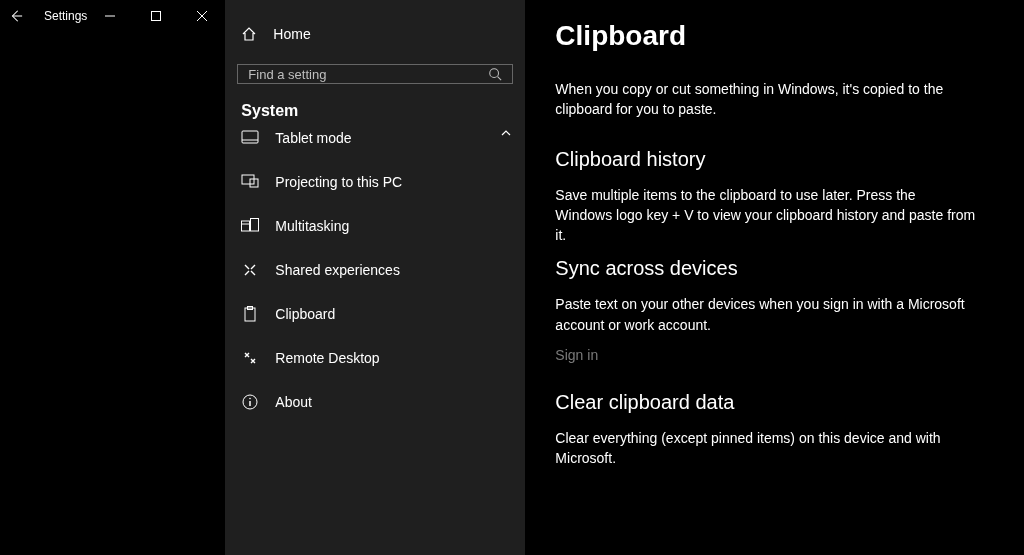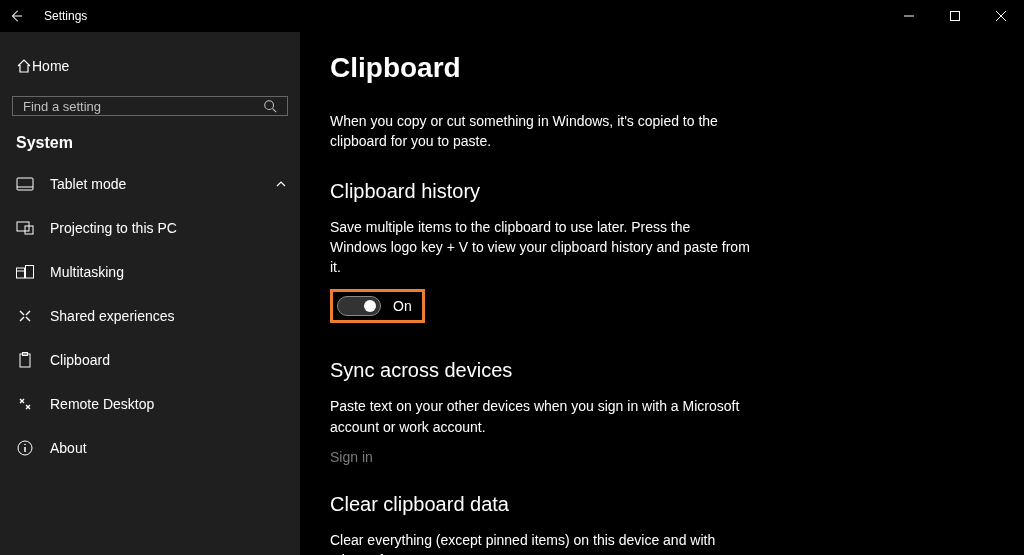--- a/index.html
+++ b/index.html
@@ -4,7 +4,7 @@
 <style>
   * { box-sizing: border-box; margin: 0; padding: 0; }
   html, body { width: 1024px; height: 555px; overflow: hidden; font-family: "Segoe UI", Arial, sans-serif; background:#000; color:#fff; }
-  .window { display:flex; flex-direction:column; height:100%; }
+  .window { display:flex; height:100%; }
   .titlebar { height:32px; display:flex; align-items:center; background:#000; }
   .titlebar .back { width:32px; height:32px; display:flex; align-items:center; justify-content:center; cursor:pointer; }
   .titlebar .title { font-size:12px; margin-left:12px; color:#fff; }

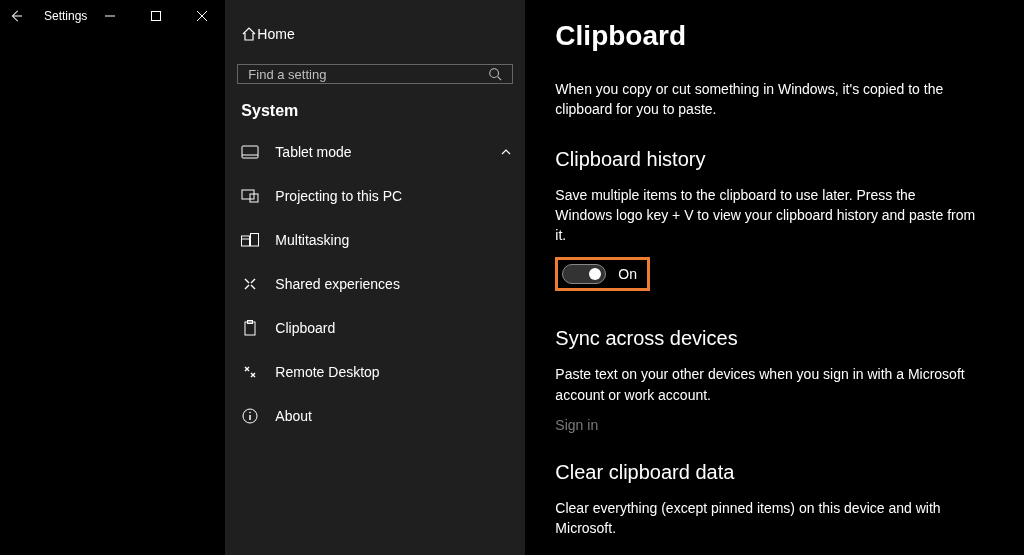--- a/index.html
+++ b/index.html
@@ -13,7 +13,7 @@
   .sysbtn svg { stroke:#fff; }
   .body { flex:1; display:flex; min-height:0; }
   .sidebar { width:300px; background:#1f1f1f; display:flex; flex-direction:column; padding-top:18px; }
-  .home-row { display:flex; align-items:center; padding:8px 16px; cursor:pointer; }
+  .home-row { display:flex; align-items:center; gap:16px; padding:8px 16px; cursor:pointer; }
   .home-row span.label { font-size:14px; }
   .search-wrap { margin:14px 12px 0 12px; }
   .search { position:relative; border:1px solid #666; background:#1f1f1f; height:20px; display:flex; align-items:center; }

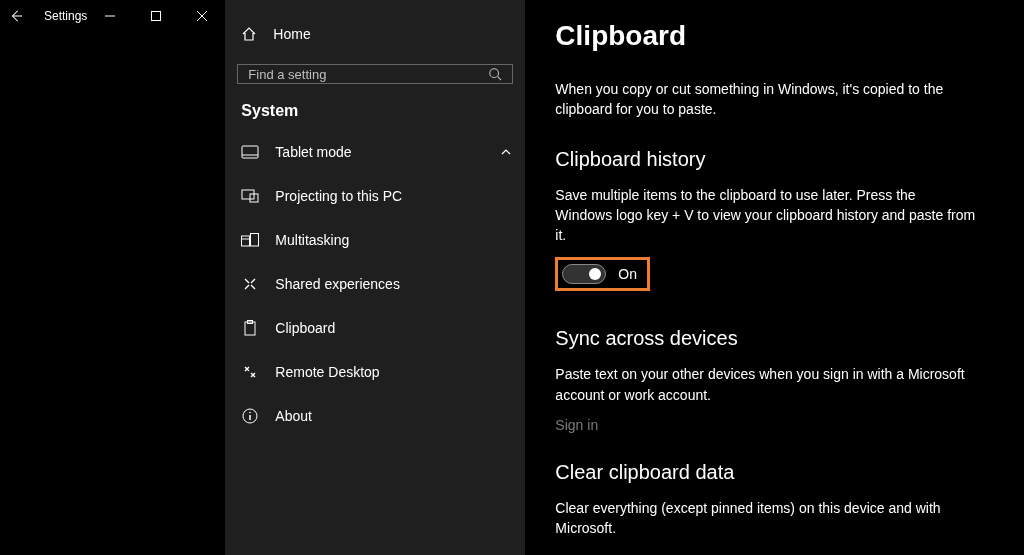--- a/index.html
+++ b/index.html
@@ -22,7 +22,7 @@
   .search .sicon { width:34px; display:flex; align-items:center; justify-content:center; }
   .category { font-weight:600; font-size:16px; padding:18px 16px 10px 16px; }
   .navlist { display:flex; flex-direction:column; }
-  .navitem { position:relative; display:flex; align-items:center; gap:16px; height:44px; padding:0 16px 0 16px; cursor:pointer; font-size:14px; color:#fff; }
+  .navitem { position:relative; display:flex; align-items:flex-start; gap:16px; height:44px; padding:0 16px 0 16px; cursor:pointer; font-size:14px; color:#fff; }
   .navitem .chev { position:absolute; right:14px; }
   .navitem .icon { width:18px; display:flex; justify-content:center; }
   .content { flex:1; background:#000; padding:20px 30px 0 30px; overflow:hidden; }

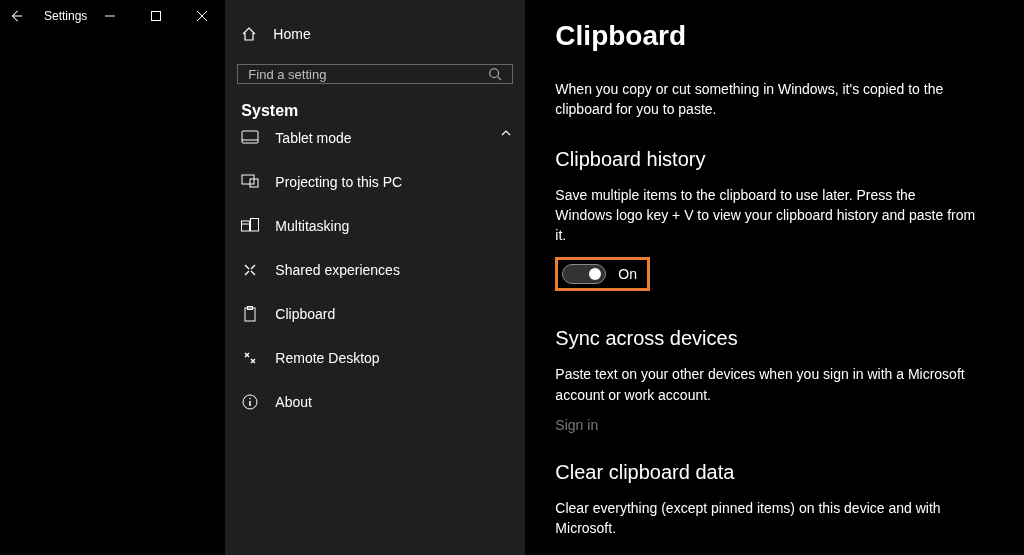--- a/index.html
+++ b/index.html
@@ -173,12 +173,6 @@
       <div class="section">
         <h2>Clipboard history</h2>
         <p class="subdesc">Save multiple items to the clipboard to use later. Press the Windows logo key + V to view your clipboard history and paste from it.</p>
-        <div class="toggle-row">
-          <div class="toggle">
-            <div class="knob"></div>
-          </div>
-          <span class="toggle-label">On</span>
-        </div>
       </div>
 
       <div class="section">

